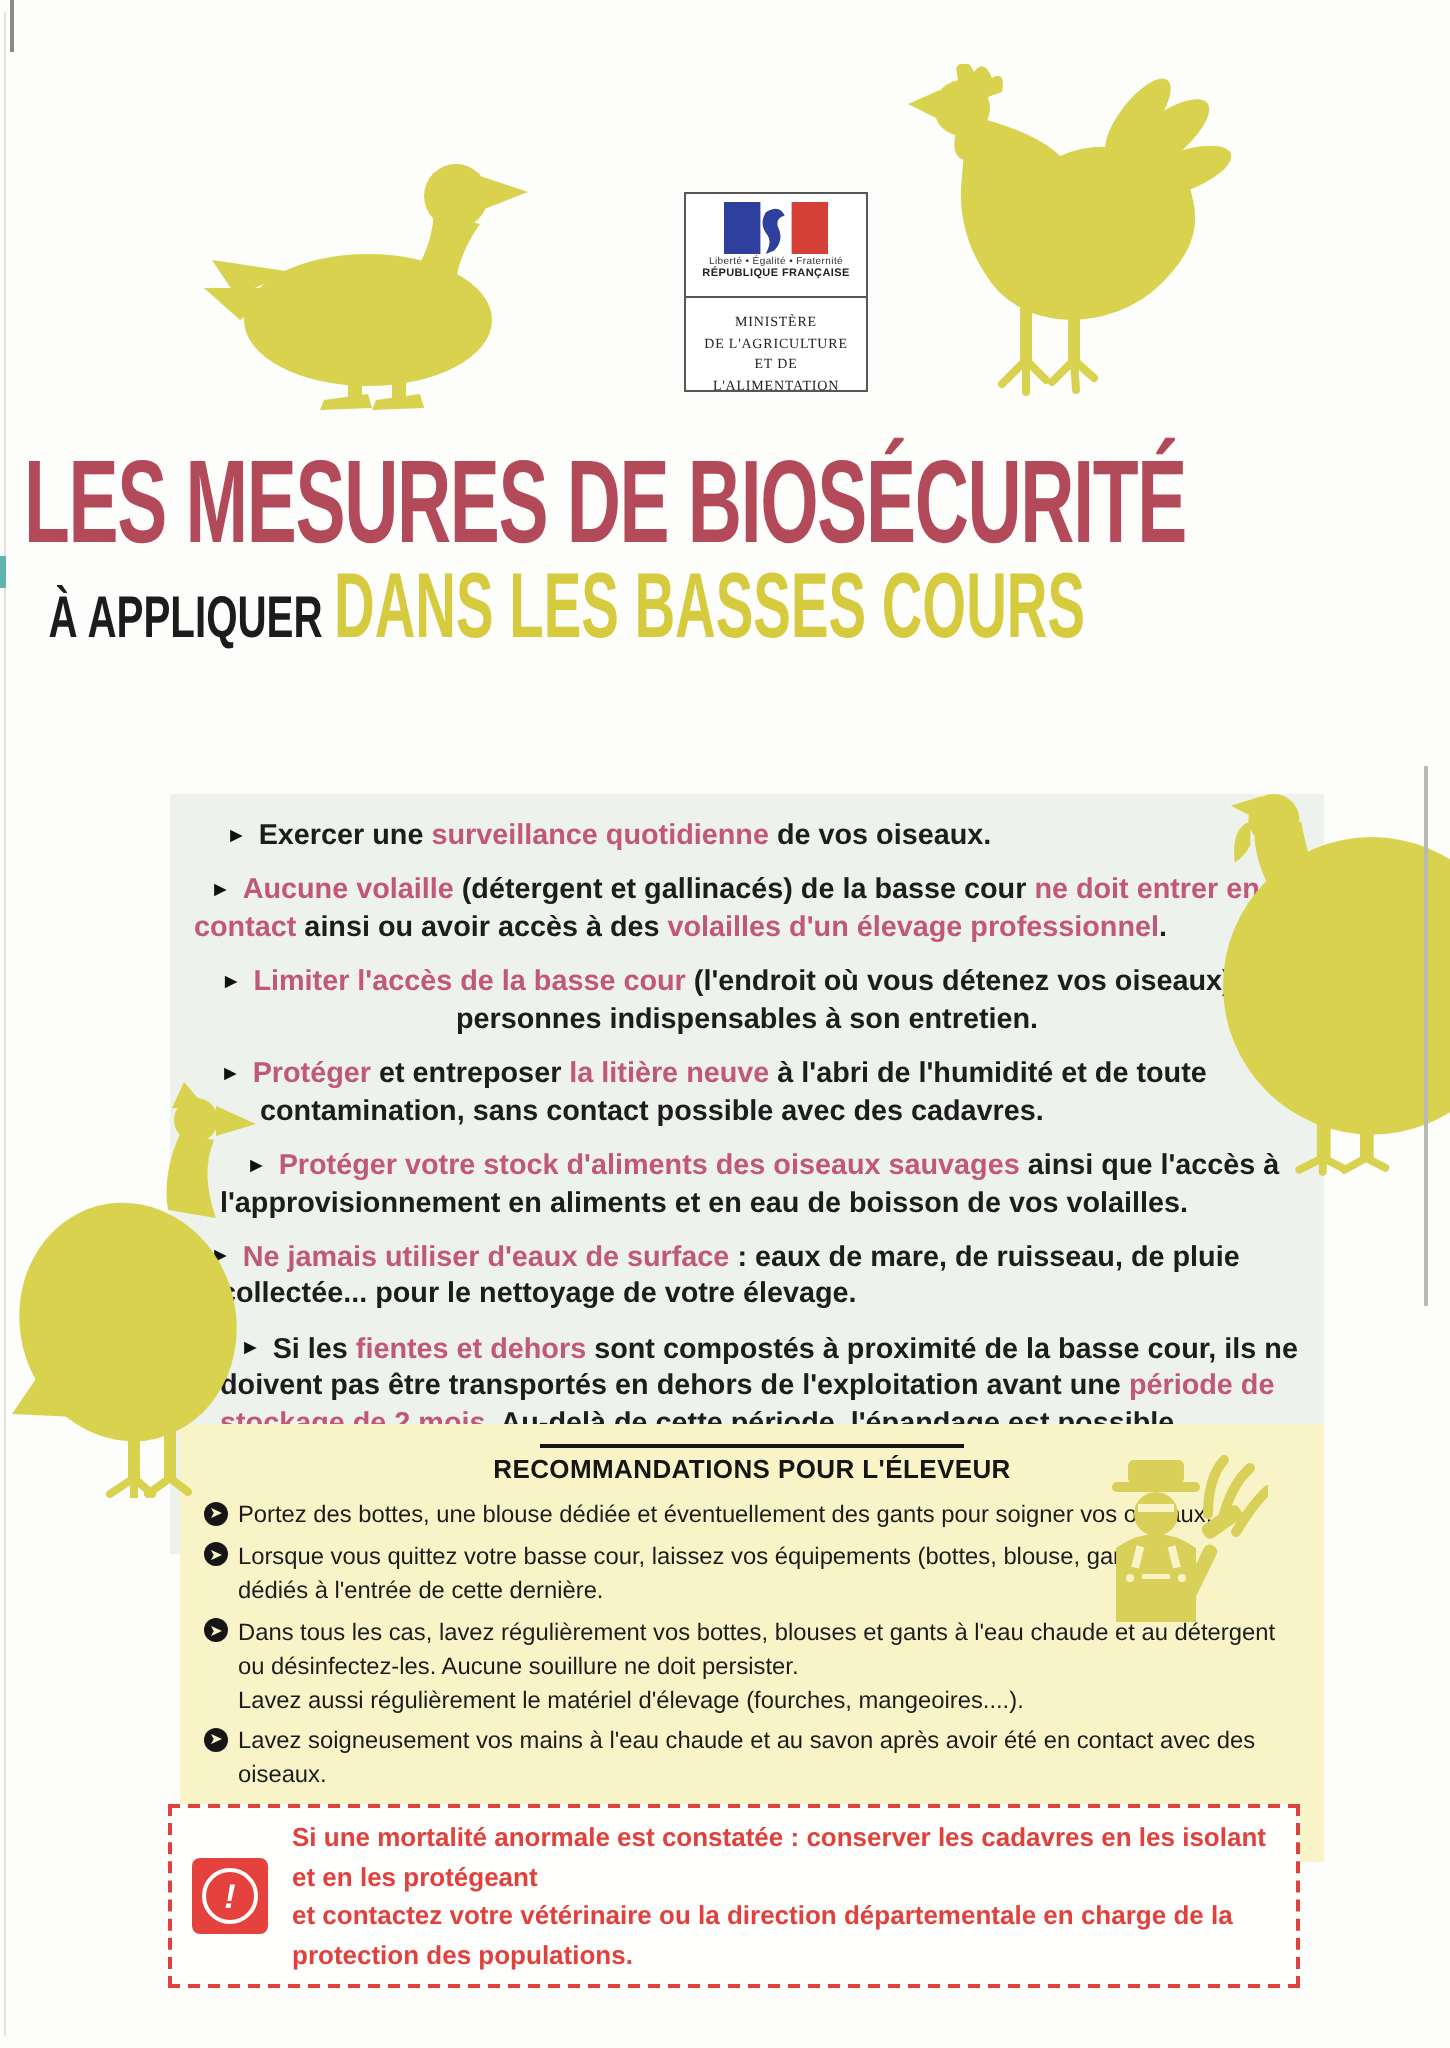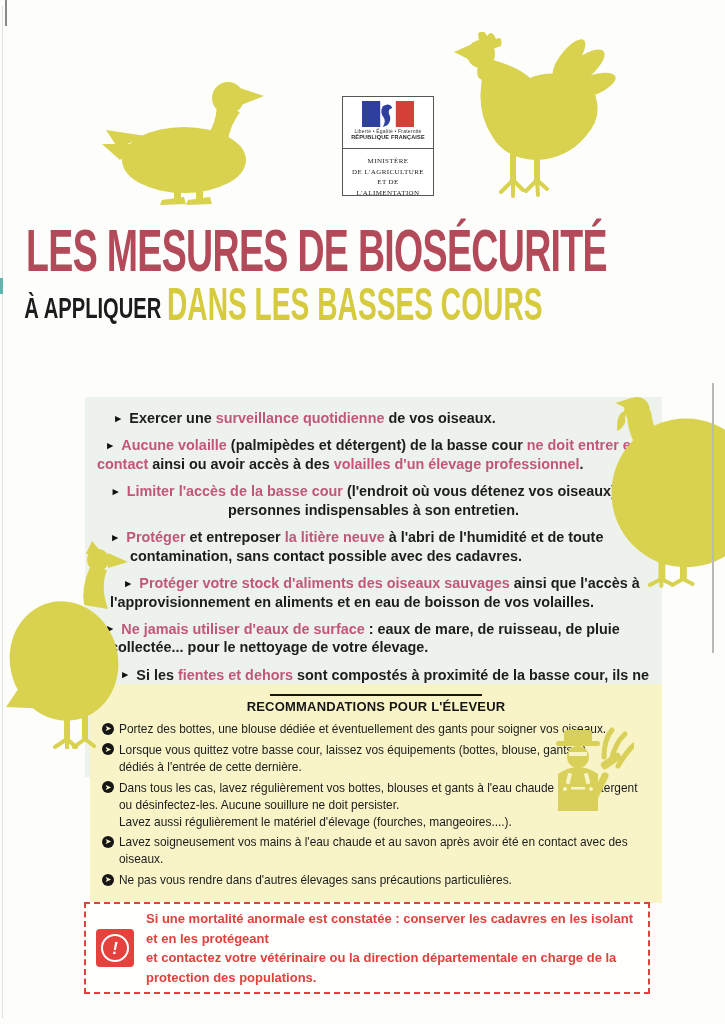--- a/index.html
+++ b/index.html
@@ -31,7 +31,7 @@
   .bird-stroke{stroke:#d8d24e;stroke-width:4;fill:none;stroke-linecap:round;}
 
   
-  .title1{position:absolute;left:18px;top:218px;width:597px;display:flex;justify-content:center;z-index:3;}
+  .title1{position:absolute;left:4px;top:218px;width:597px;display:flex;justify-content:center;z-index:3;}
   .title1 span{display:inline-block;font-size:56px;font-weight:800;color:#b34a5a;
         letter-spacing:-1px;transform:scale(.67,1.05);transform-origin:center;white-space:nowrap;}
   .title2{position:absolute;left:0;top:280px;width:725px;display:flex;justify-content:center;

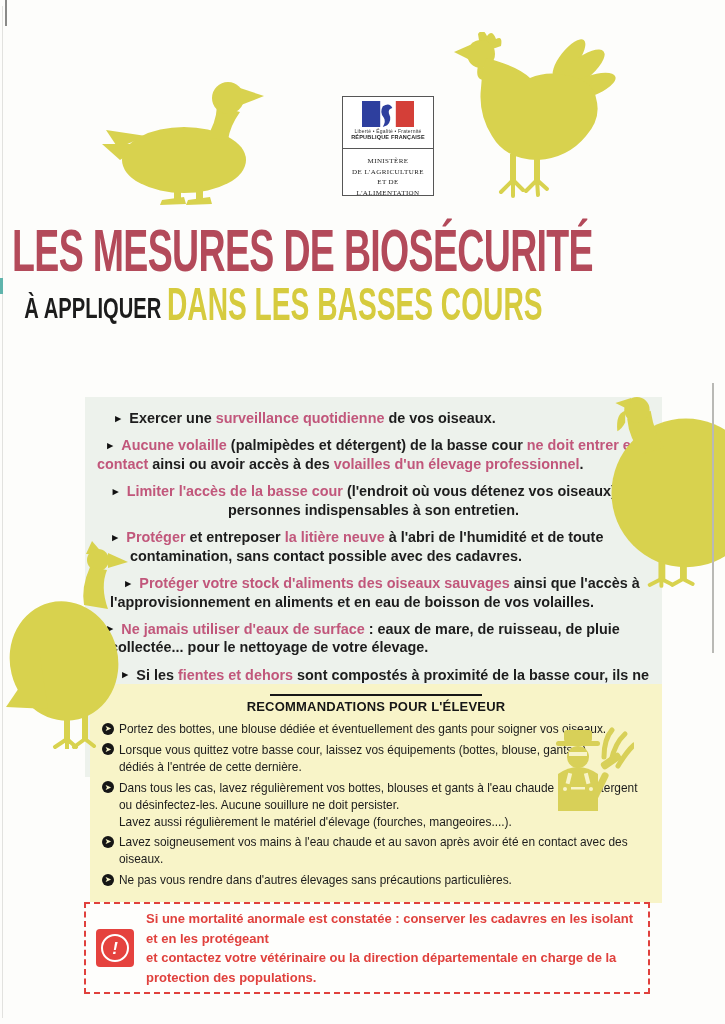--- a/index.html
+++ b/index.html
@@ -155,7 +155,7 @@
   <div class="panel">
     <div>
         <div class="measure"><span class="tri">► </span><span>Exercer une </span><span class="hl">surveillance quotidienne</span><span> de vos oiseaux.</span></div>
-        <div class="measure"><span class="tri">► </span><span class="hl">Aucune volaille</span><span> (palmipèdes et détergent) de la basse cour </span><span class="hl">ne doit entrer en contact</span><span> ainsi ou avoir accès à des </span><span class="hl">volailles d'un élevage professionnel</span><span>.</span></div>
+        <div class="measure"><span class="tri">► </span><span class="hl">Aucune volaille</span><span> (détergent et gallinacés) de la basse cour </span><span class="hl">ne doit entrer en contact</span><span> ainsi ou avoir accès à des </span><span class="hl">volailles d'un élevage professionnel</span><span>.</span></div>
         <div class="measure"><span class="tri">► </span><span class="hl">Limiter l'accès de la basse cour</span><span> (l'endroit où vous détenez vos oiseaux) aux personnes indispensables à son entretien.</span></div>
         <div class="measure"><span class="tri">► </span><span class="hl">Protéger</span><span> et entreposer </span><span class="hl">la litière neuve</span><span> à l'abri de l'humidité et de toute contamination, sans contact possible avec des cadavres.</span></div>
         <div class="measure"><span class="tri">► </span><span class="hl">Protéger votre stock d'aliments des oiseaux sauvages</span><span> ainsi que l'accès à l'approvisionnement en aliments et en eau de boisson de vos volailles.</span></div>

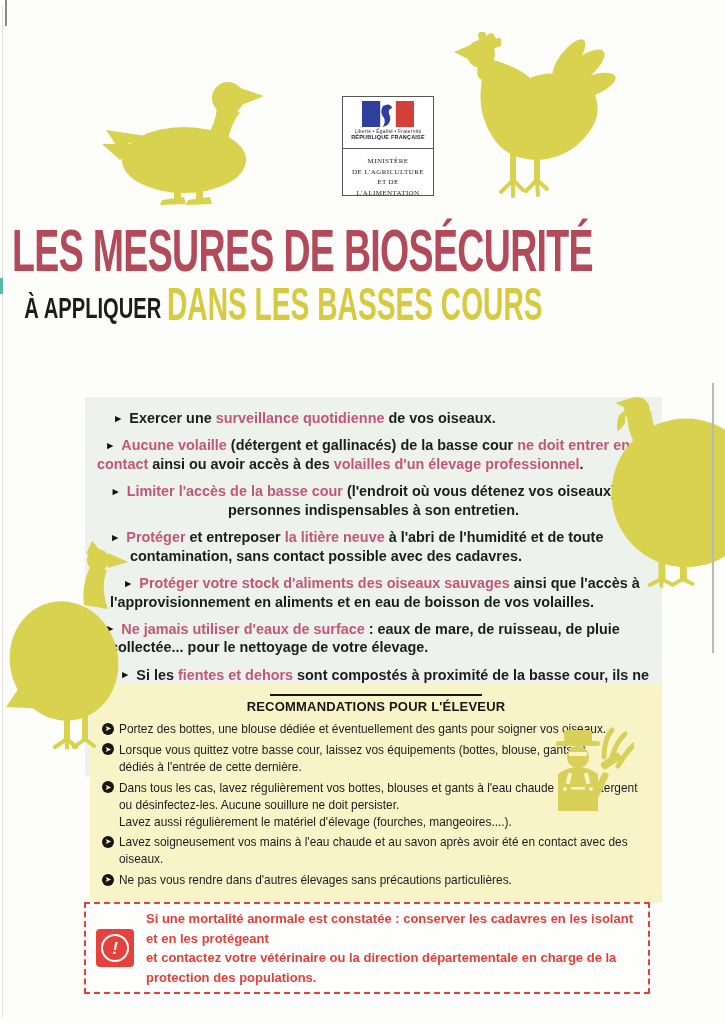--- a/index.html
+++ b/index.html
@@ -60,7 +60,7 @@
   .hl{color:#c1577b;}
 
   
-  .recbox{position:absolute;left:90px;top:684px;width:572px;box-sizing:border-box;
+  .recbox{position:absolute;left:90px;top:712px;width:572px;box-sizing:border-box;
         background:#f8f4c8;padding:8px 12px 10px 12px;z-index:1;}
   .rec-rule{width:212px;height:2px;background:#161616;margin:2px auto 3px auto;}
   .rec-title{text-align:center;font-size:13px;font-weight:bold;color:#161616;

